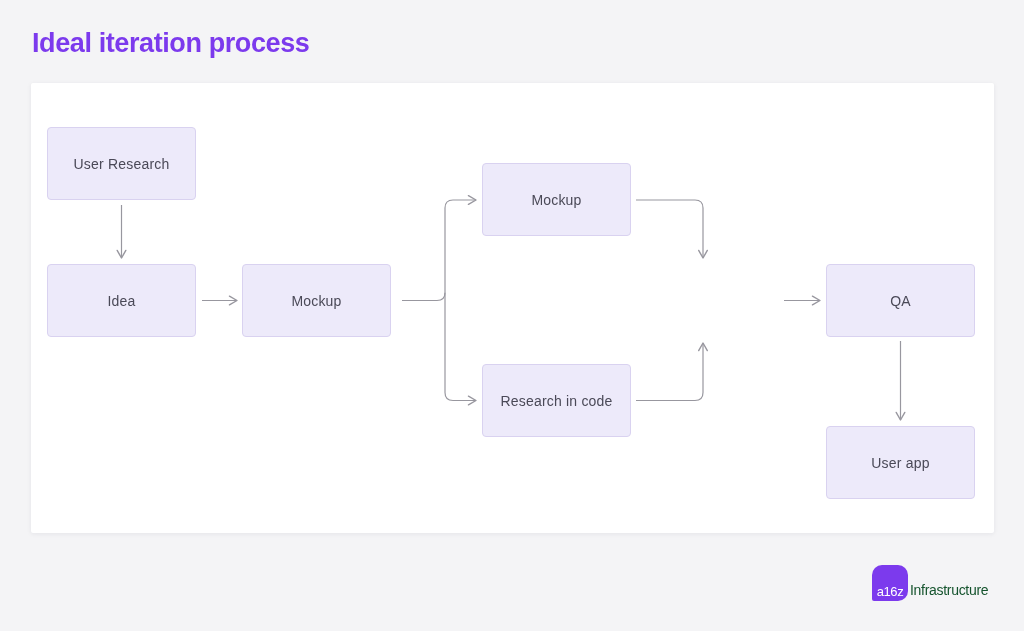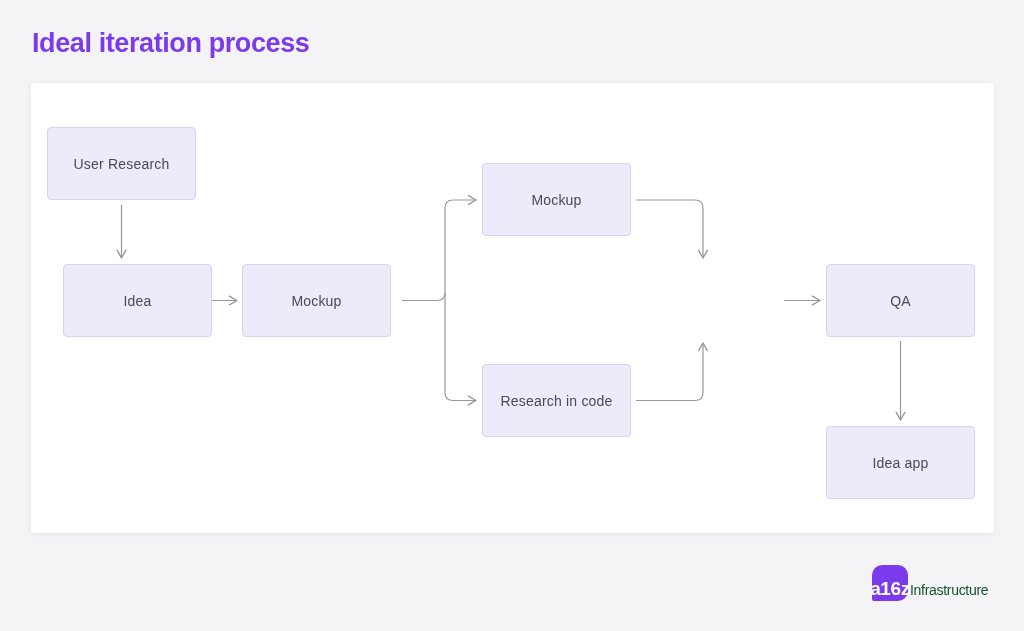--- a/index.html
+++ b/index.html
@@ -56,7 +56,7 @@
     color: #4a4957;
   }
   .node-user-research  { left: 16px;  top: 44px;  }
-  .node-idea           { left: 16px;  top: 181px; margin-left: 16px; }
+  .node-idea           { left: 16px;  top: 181px; }
   .node-mockup         { left: 211px; top: 181px; }
   .node-mockup-2       { left: 451px; top: 80px;  }
   .node-prototype      { left: 451px; top: 281px; }

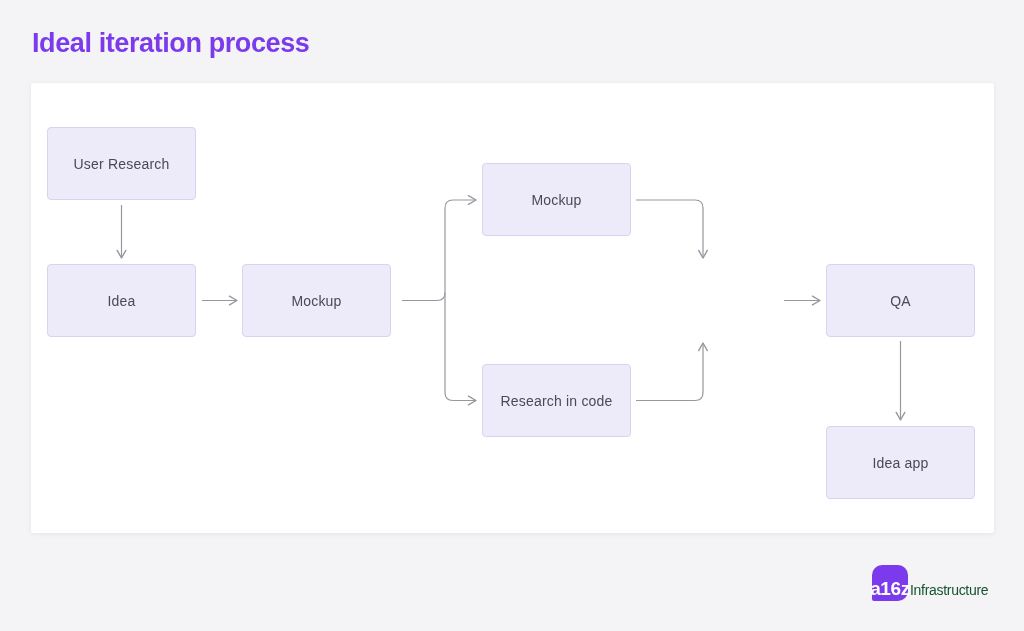--- a/index.html
+++ b/index.html
@@ -127,7 +127,7 @@
     <div class="node node-mockup-2">Mockup</div>
     <div class="node node-prototype">Research in code</div>
     <div class="node node-qa">QA</div>
-    <div class="node node-live-app">Idea app</div>
+    <div class="node node-live-app">User app</div>
 
   </div>
 

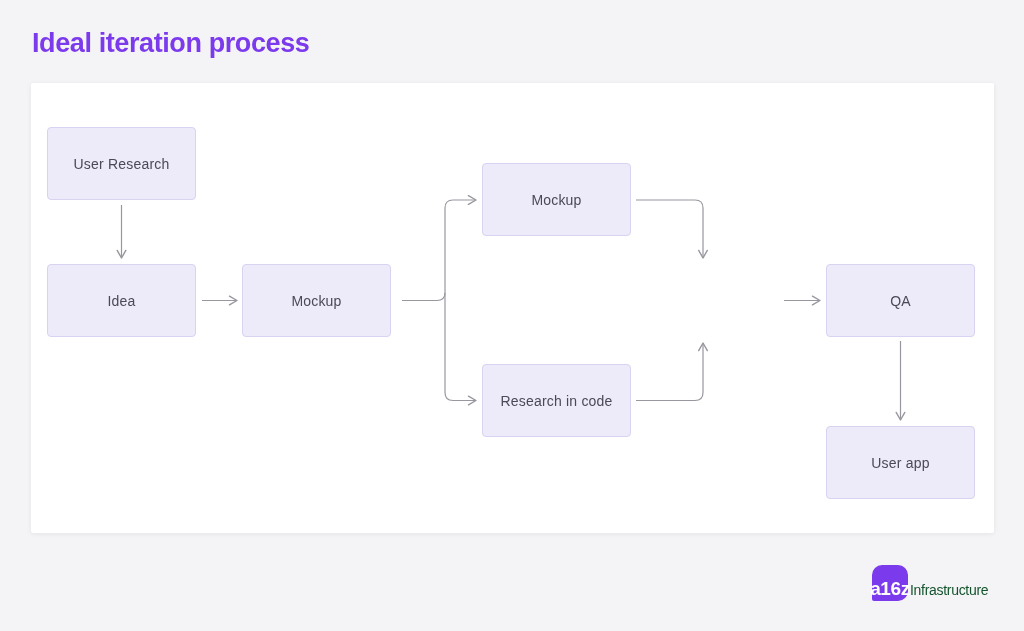--- a/index.html
+++ b/index.html
@@ -80,8 +80,8 @@
   }
   .logo-mark span {
     color: #ffffff;
-    font-size: 19px;
-    font-weight: 700;
+    font-size: 13px;
+    font-weight: 400;
     letter-spacing: -0.4px;
     line-height: 1;
     padding-bottom: 3px;

